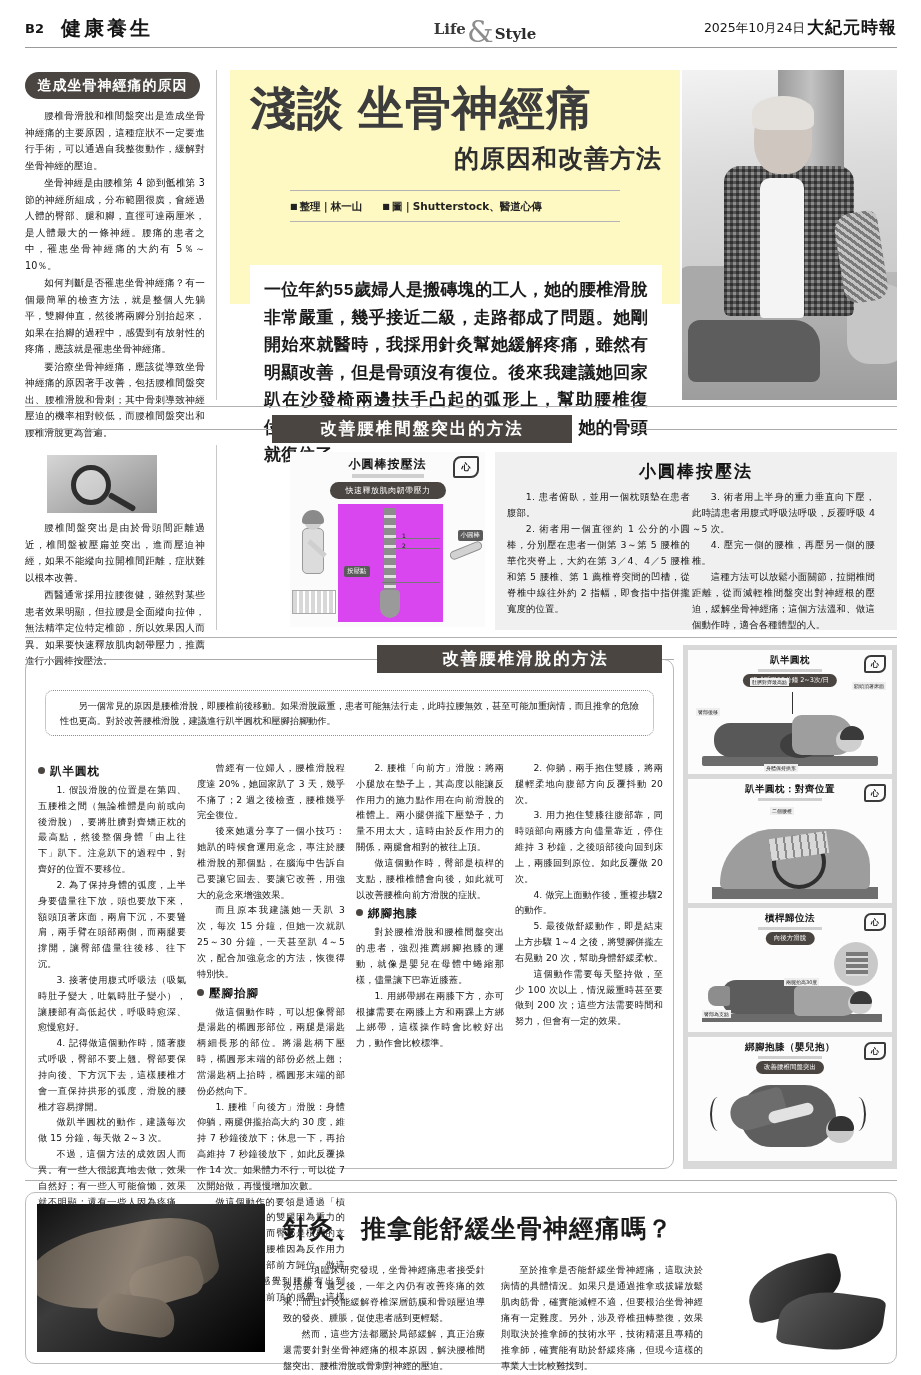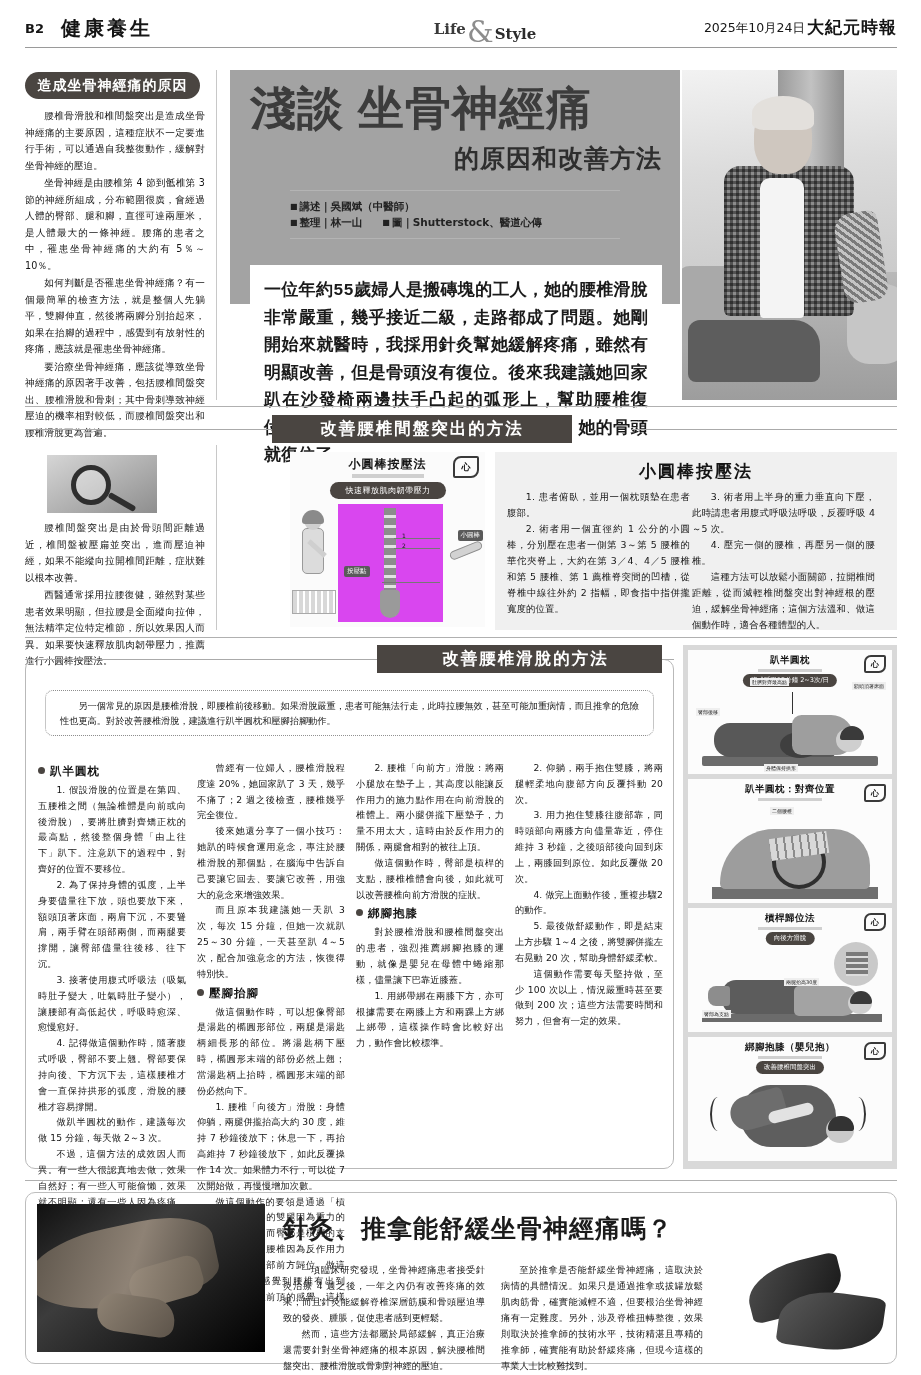--- a/index.html
+++ b/index.html
@@ -35,7 +35,7 @@
   
   .hero-box {
     position:absolute; left:230px; top:70px; width:450px; height:234px;
-    background:#a3a3a3;
+    background:#fef9c3;
   }
   .hero-title {
     position:absolute; left:20px; top:14px; width:415px;

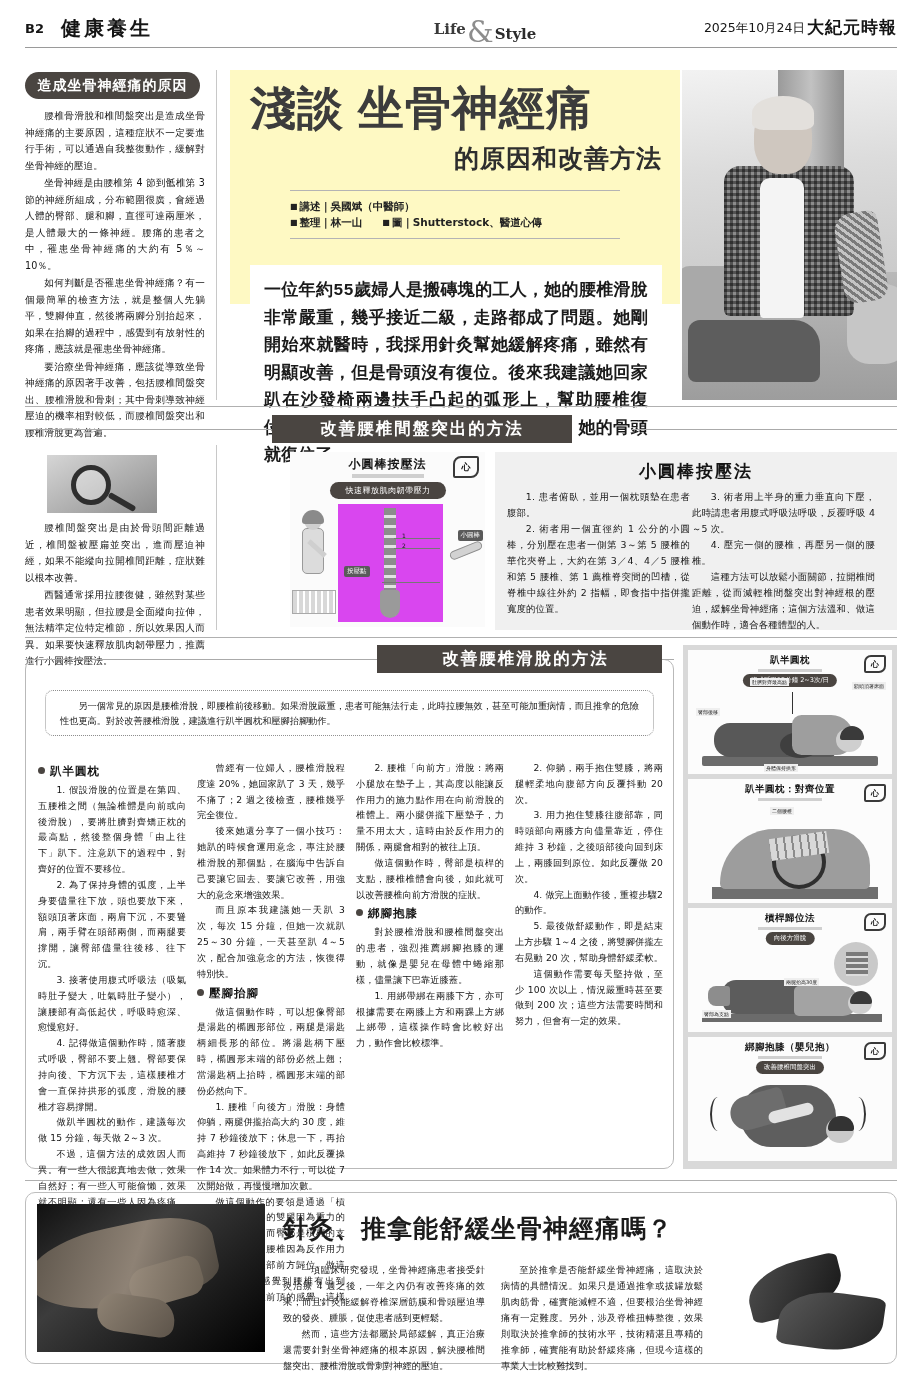--- a/index.html
+++ b/index.html
@@ -342,9 +342,6 @@
 
     <div class="hero-credits">
       <div class="cred-line">
-        <span class="sq">■</span><span>講述｜吳國斌（中醫師）</span>
-      </div>
-      <div class="cred-line">
         <span class="sq">■</span><span>整理｜林一山</span><span class="gap"></span><span class="sq">■</span><span>圖｜Shutterstock、醫道心傳</span>
       </div>
     </div>

